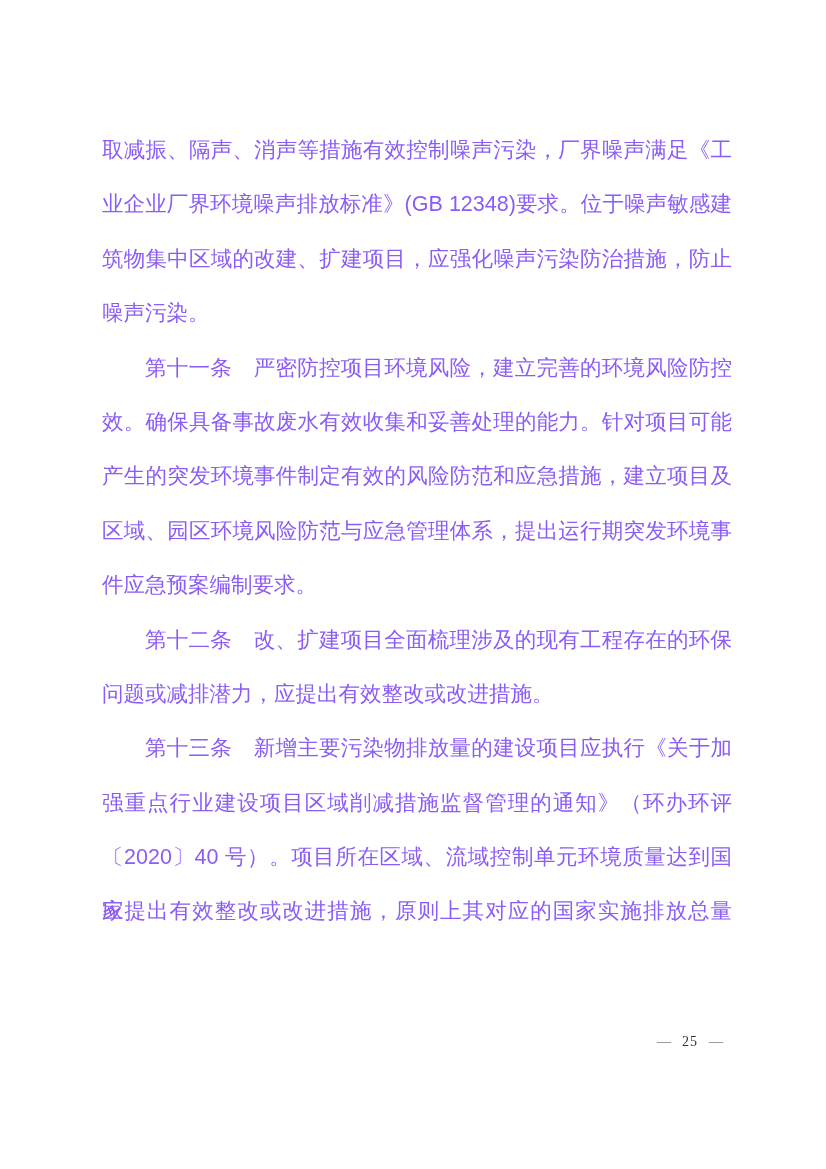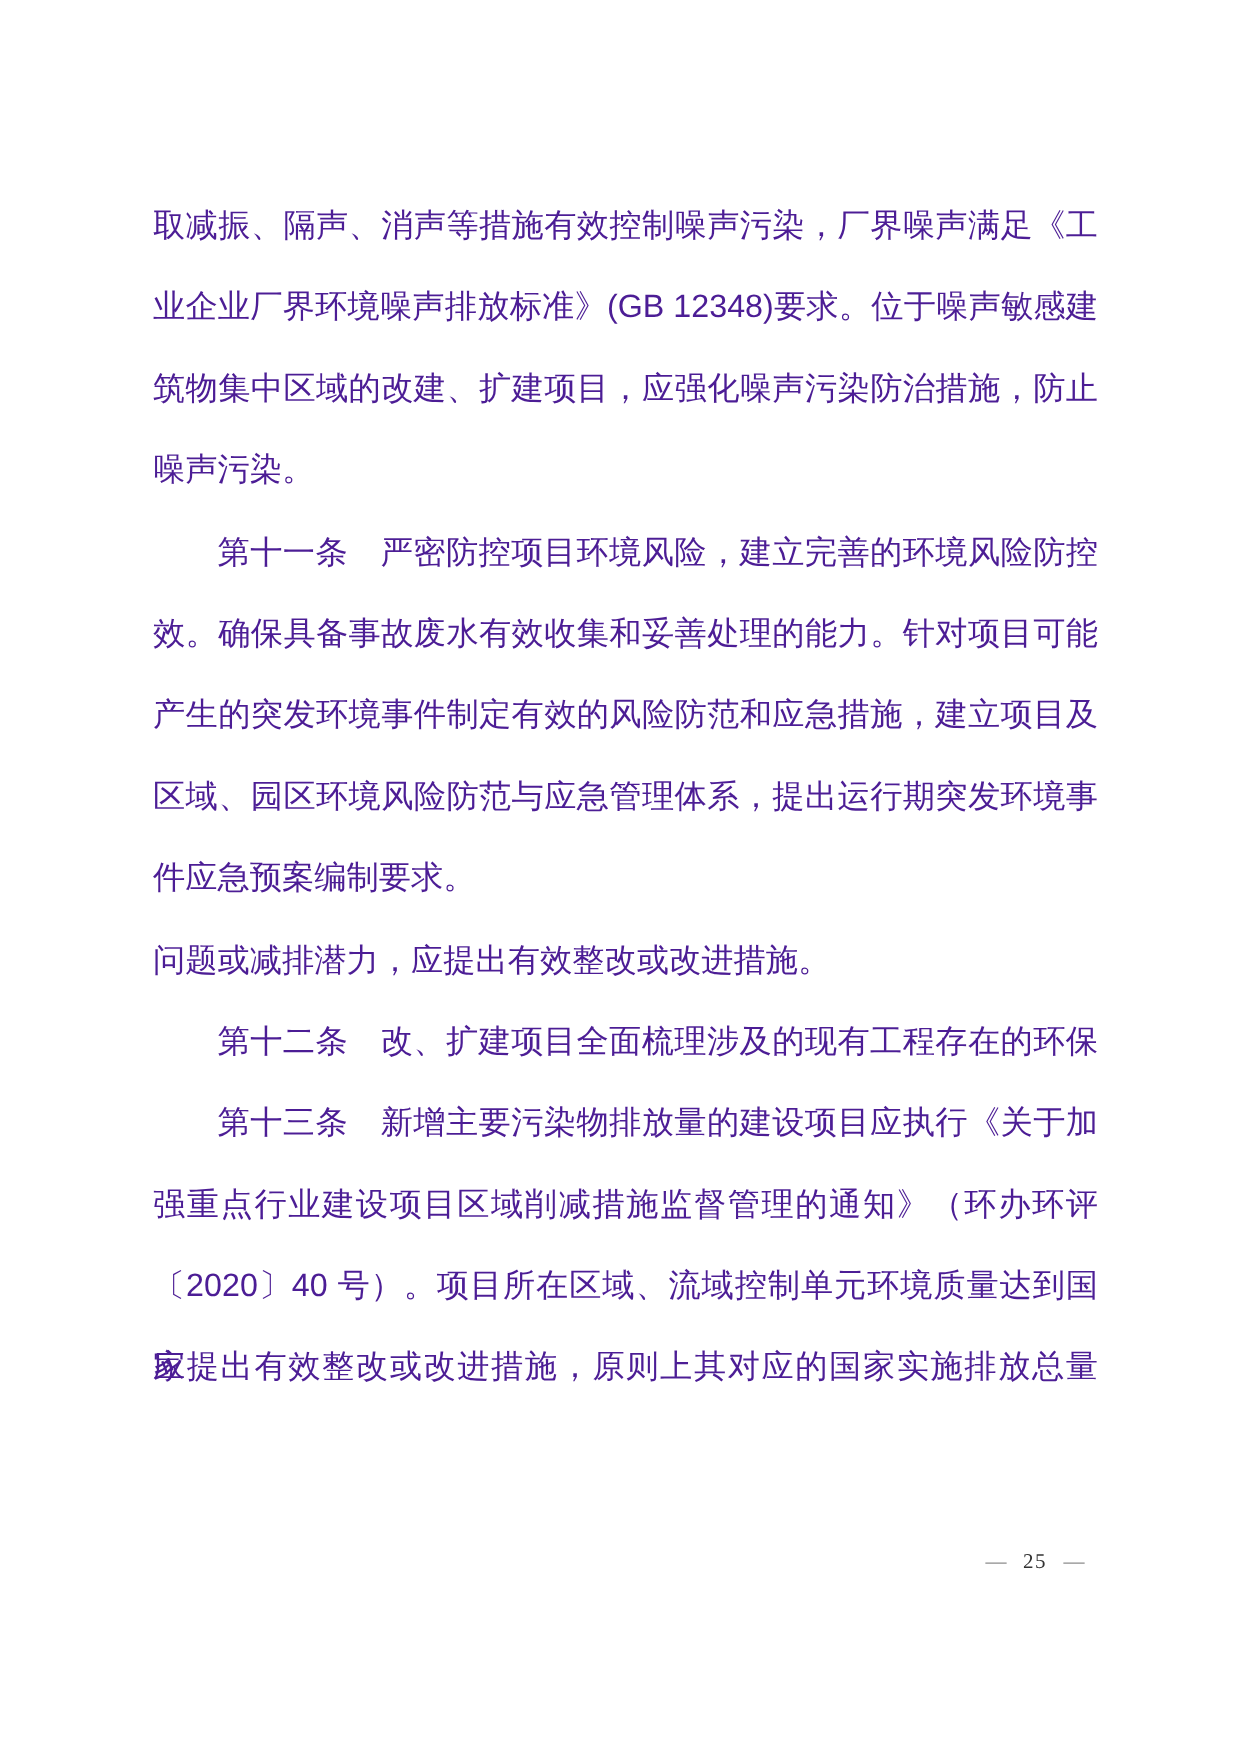--- a/index.html
+++ b/index.html
@@ -22,7 +22,7 @@
     font-family: "Liberation Sans", "DejaVu Sans", sans-serif;
     font-size: 21.5px;
     line-height: 54.4px;
-    color: #4c1d95;
+    color: #8b5cf6;
     font-weight: 400;
   }
   .line {

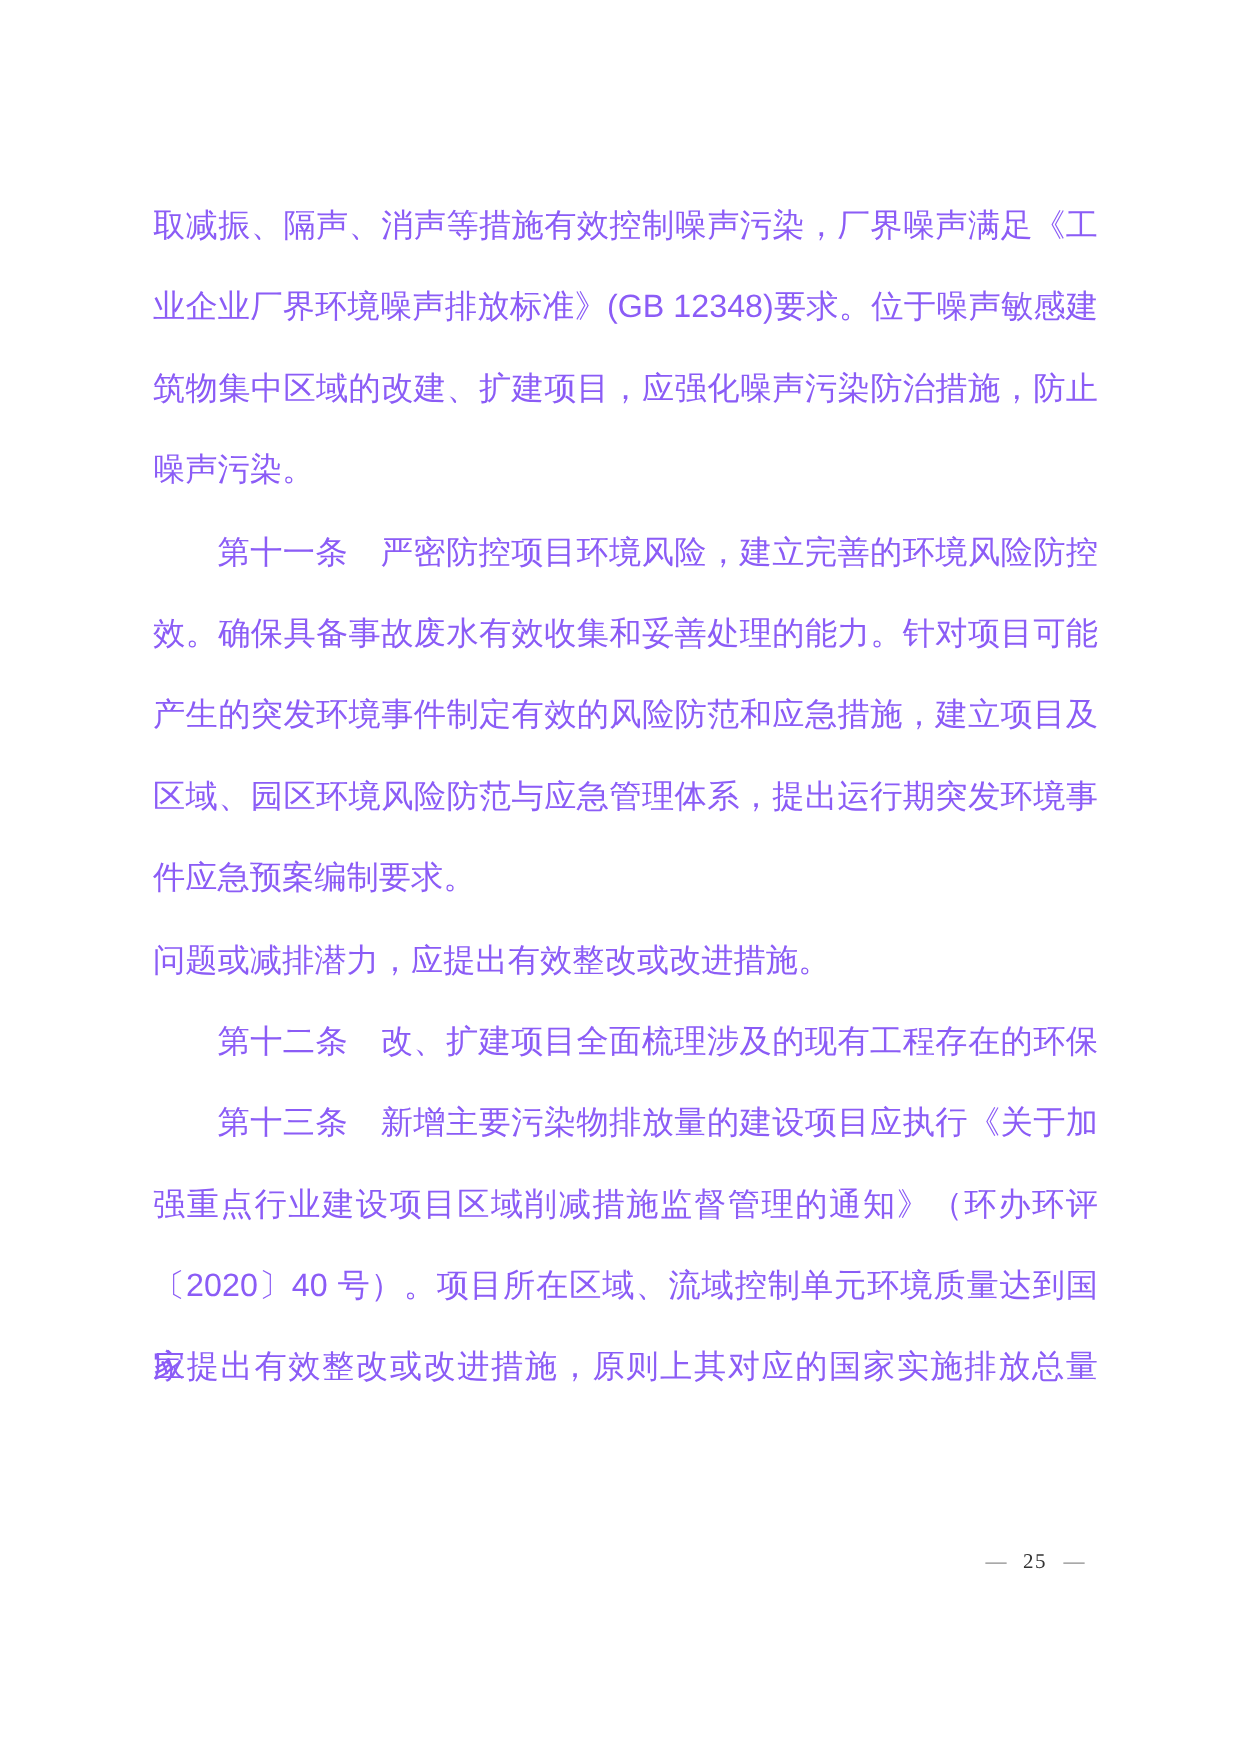--- a/index.html
+++ b/index.html
@@ -70,8 +70,8 @@
     <div class="line">产生的突发环境事件制定有效的风险防范和应急措施，建立项目及</div>
     <div class="line">区域、园区环境风险防范与应急管理体系，提出运行期突发环境事</div>
     <div class="line para-end">件应急预案编制要求。</div>
+    <div class="line indent">第十二条　改、扩建项目全面梳理涉及的现有工程存在的环保</div>
     <div class="line para-end">问题或减排潜力，应提出有效整改或改进措施。</div>
-    <div class="line indent">第十二条　改、扩建项目全面梳理涉及的现有工程存在的环保</div>
     <div class="line indent">第十三条　新增主要污染物排放量的建设项目应执行《关于加</div>
     <div class="line">强重点行业建设项目区域削减措施监督管理的通知》（环办环评</div>
     <div class="line">〔2020〕40 号）。项目所在区域、流域控制单元环境质量达到国家</div>

